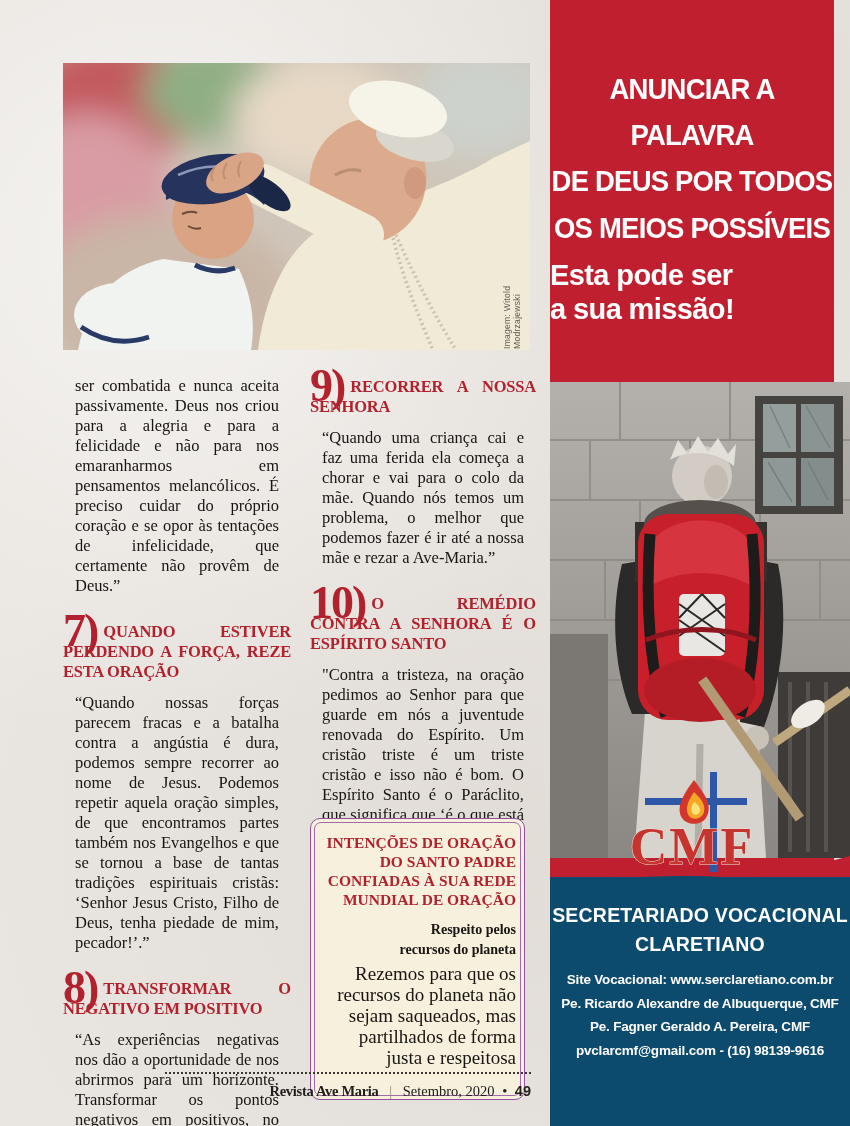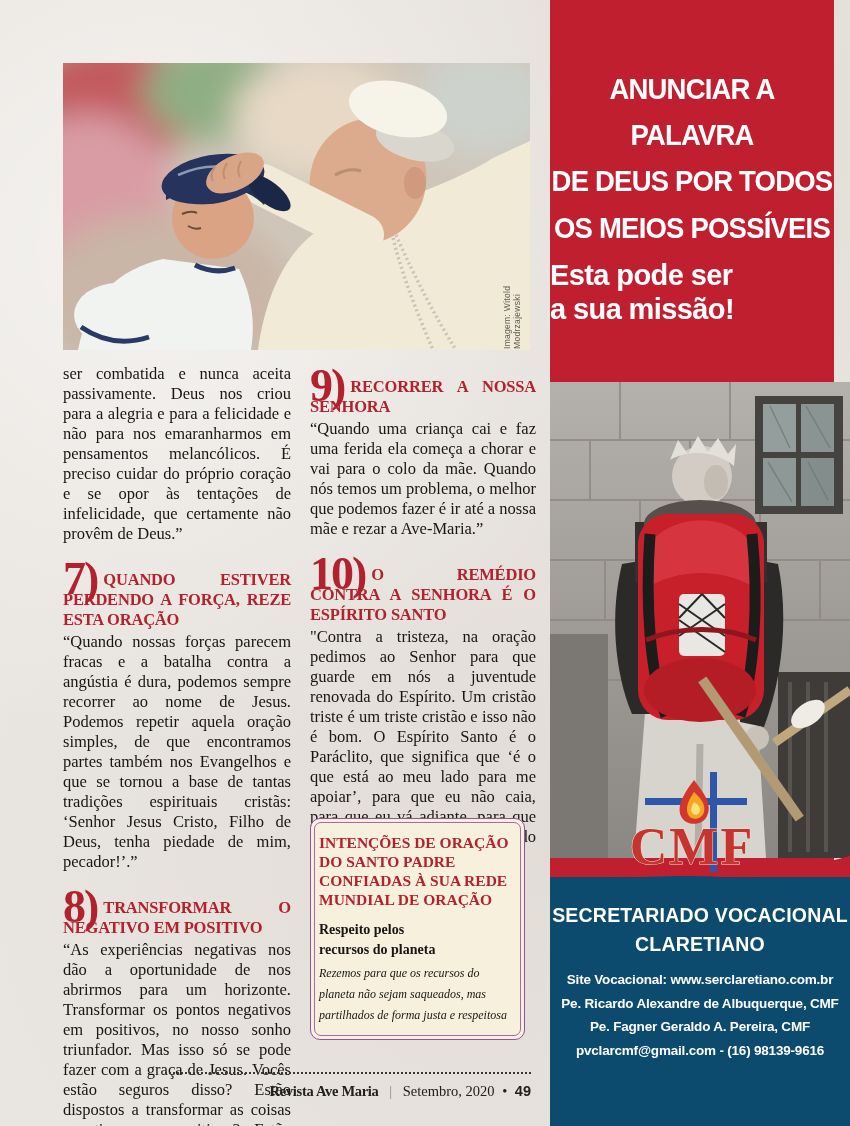--- a/index.html
+++ b/index.html
@@ -18,7 +18,7 @@
   .col{position:absolute;top:364px;font-size:16.5px;line-height:20px;text-align:justify;}
   .col1{left:63px;width:228px;}
   .col2{left:310px;width:226px;}
-  .body-text{margin:0;}
+  .body-text{margin:12px;}
   .sec{margin:0;}
   .sec-head{margin:25px 0 3px;color:#b2222e;}
   .sec-num{float:left;font-size:46px;line-height:19px;font-weight:bold;margin-right:6px;letter-spacing:-2px;}

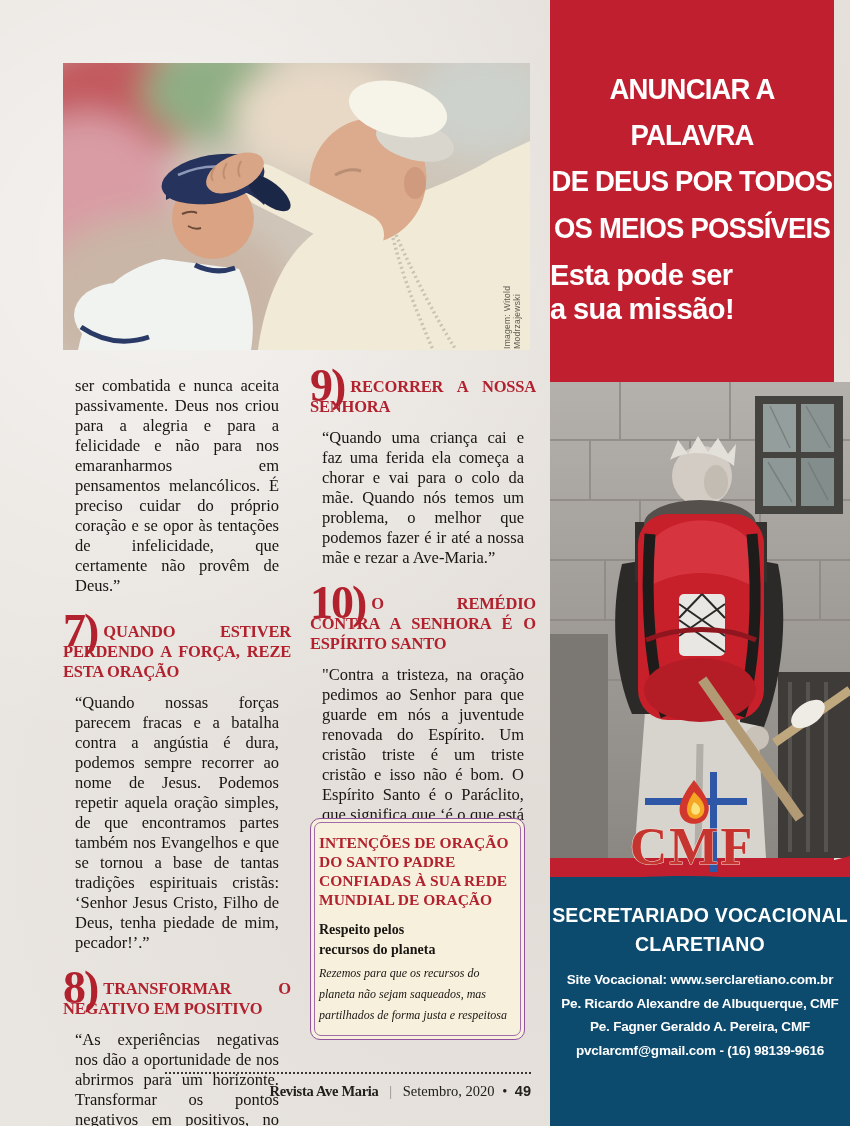--- a/index.html
+++ b/index.html
@@ -25,8 +25,8 @@
   .sec-title{font-weight:bold;font-size:16.5px;line-height:19px;letter-spacing:-.2px;}
   .end-bullet{display:inline-block;width:9px;height:9px;border-radius:50%;background:#b2222e;margin-left:4px;}
   
-  .prayer-box{position:absolute;left:310px;top:818px;width:215px;height:222px;box-sizing:border-box;
-    background:#f7f0dd;border:1.5px solid #91519c;border-radius:10px;padding:14px 8px 10px;text-align:left;}
+  .prayer-box{position:absolute;left:310px;top:818px;width:215px;height:282px;box-sizing:border-box;
+    background:#f7f0dd;border:1.5px solid #91519c;border-radius:10px;padding:14px 8px 10px;text-align:right;}
   .prayer-box::after{content:"";position:absolute;inset:3px;border:1px solid #a06bab;border-radius:7px;pointer-events:none;}
   .pb-title{margin:0 0 11px;color:#b2222e;font-weight:bold;font-size:15.5px;line-height:19px;}
   .pb-sub{font-weight:bold;font-size:14px;line-height:20px;white-space:pre-line;margin-bottom:3px;}

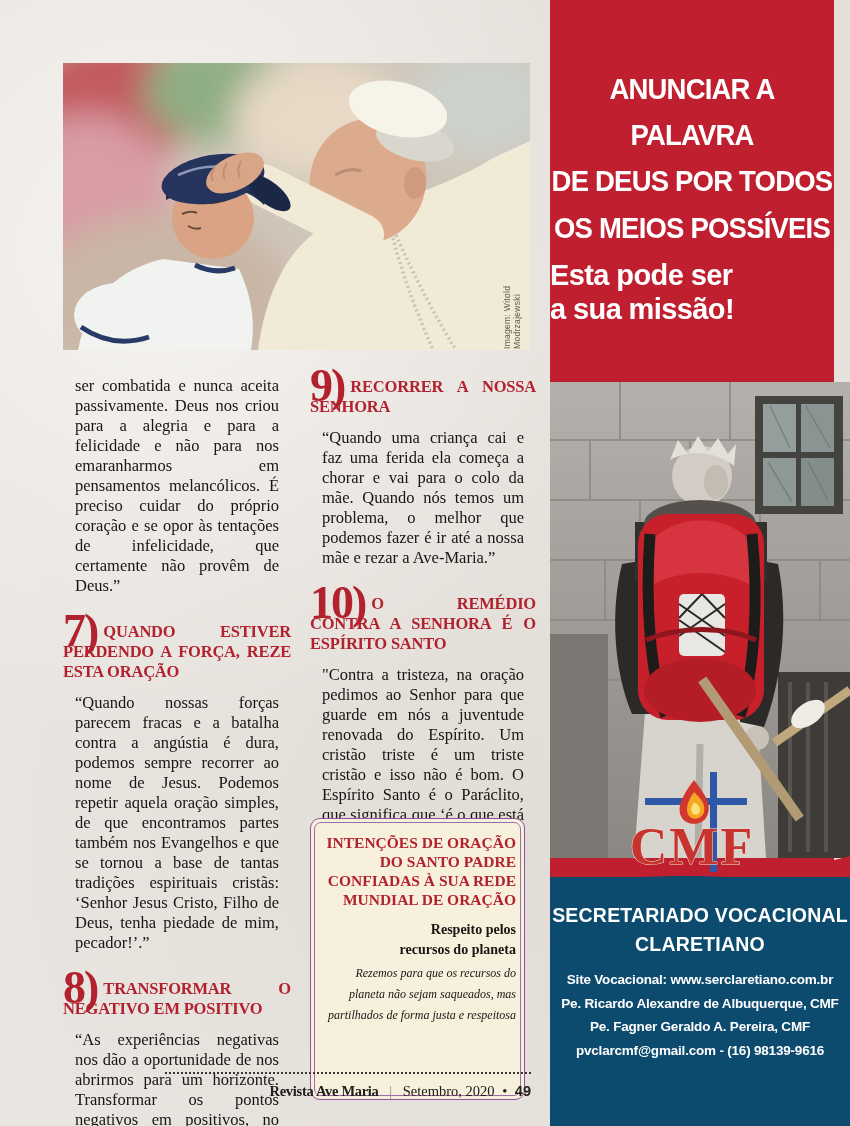--- a/index.html
+++ b/index.html
@@ -30,7 +30,7 @@
   .prayer-box::after{content:"";position:absolute;inset:3px;border:1px solid #a06bab;border-radius:7px;pointer-events:none;}
   .pb-title{margin:0 0 11px;color:#b2222e;font-weight:bold;font-size:15.5px;line-height:19px;}
   .pb-sub{font-weight:bold;font-size:14px;line-height:20px;white-space:pre-line;margin-bottom:3px;}
-  .pb-text{font-style:italic;font-size:12px;line-height:21px;}
+  .pb-text{font-size:19px;line-height:21px;}
   
   .page-footer{position:absolute;left:165px;top:1072px;width:366px;border-top:2px dotted #3a3733;
     padding-top:9px;text-align:right;font-size:14.5px;color:#22201d;}

